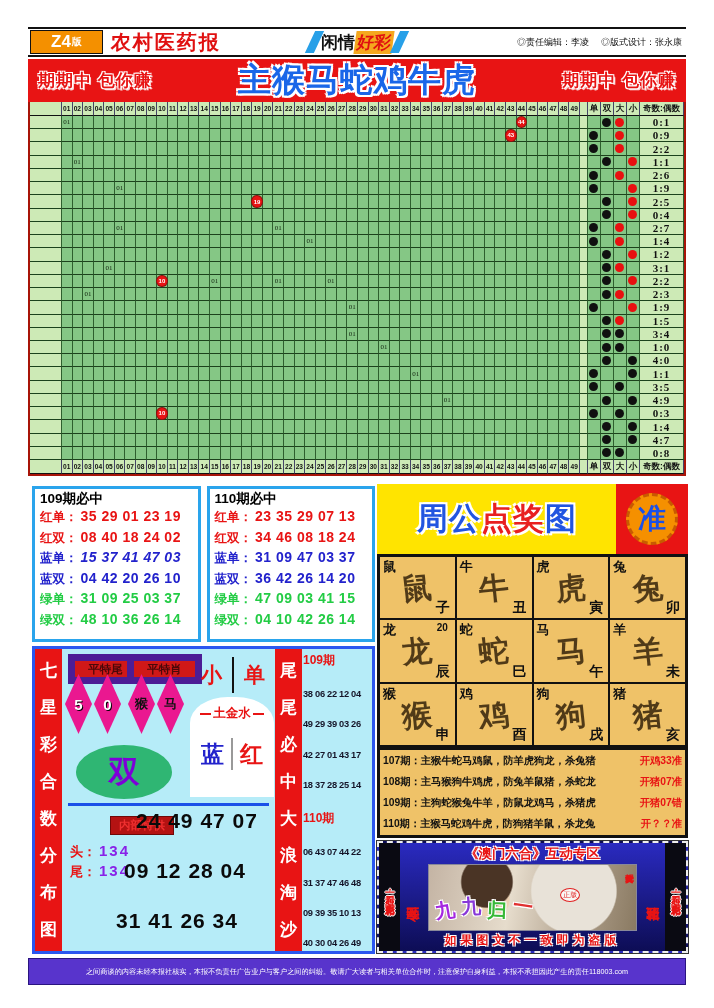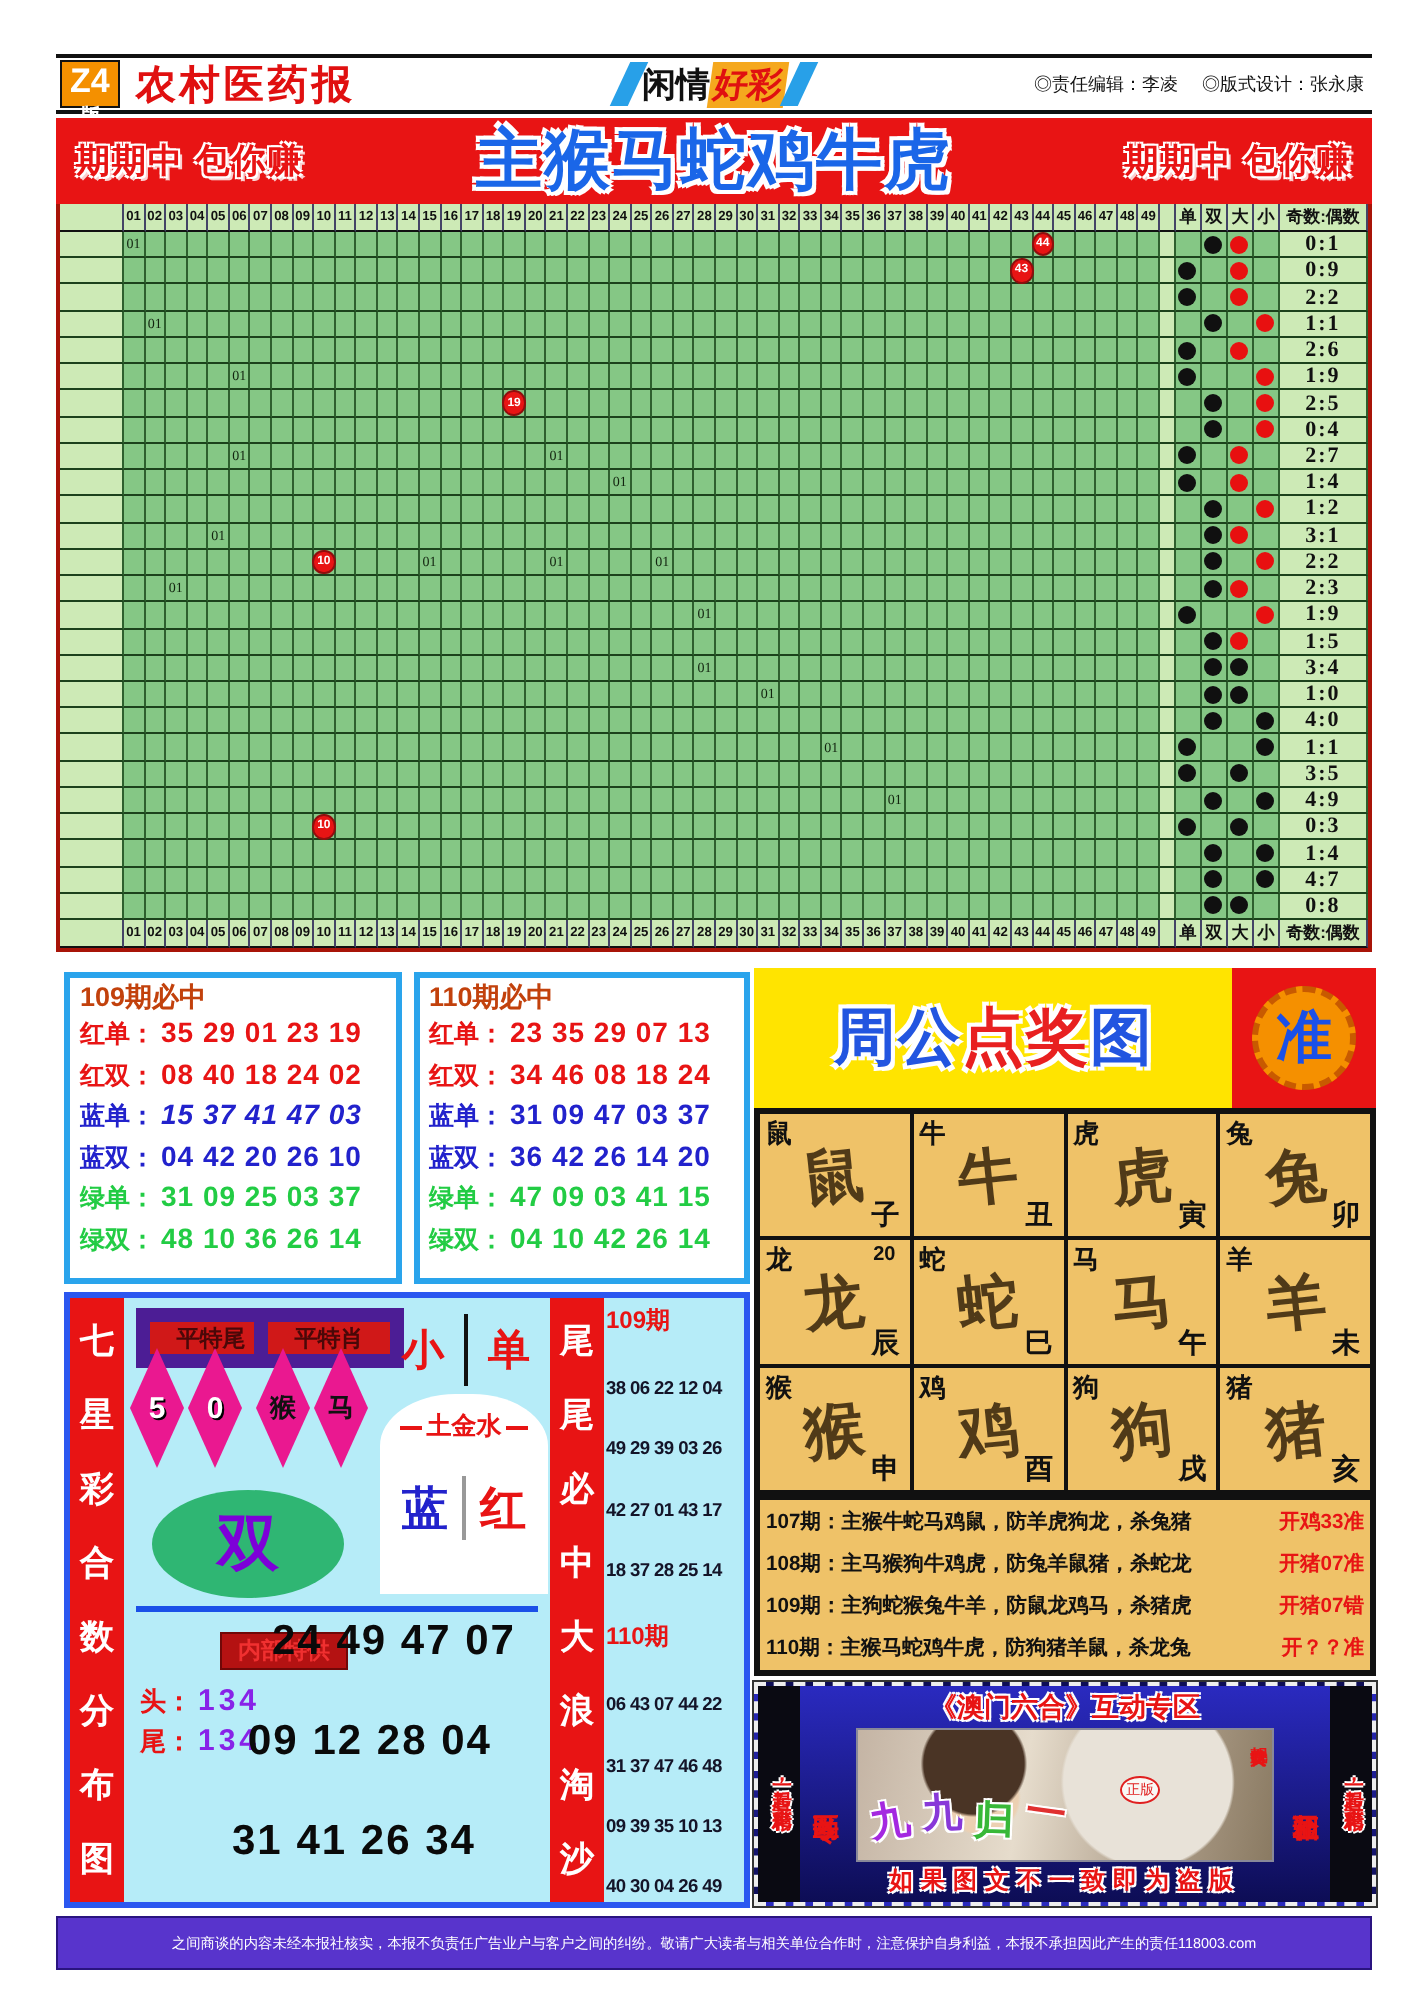--- a/index.html
+++ b/index.html
@@ -6,7 +6,7 @@
   #page{position:relative;width:714px;height:1008px;background:#ffffff;font-family:"Liberation Sans",sans-serif;overflow:hidden;margin:0 auto;}
   
   .masthead{position:absolute;left:28px;top:27px;width:658px;height:30px;border-top:2px solid #111;border-bottom:2px solid #111;display:flex;align-items:center;box-sizing:border-box;}
-  .ed-box{margin-left:2px;background:#f49000;border:1px solid #111;color:#fff;font-weight:bold;font-size:17px;padding:0 4px;height:22px;display:flex;align-items:center;flex-direction:column;}
+  .ed-box{margin-left:2px;background:#f49000;border:1px solid #111;color:#fff;font-weight:bold;font-size:17px;padding:0 20px;height:22px;display:flex;align-items:center;}
   .ed-box .ban{font-size:10px;margin-left:1px;}
   .paper{color:#e01010;font-weight:bold;font-size:20px;font-family:"Liberation Serif",serif;letter-spacing:2px;margin-left:8px;}
   .mast-badge{position:absolute;left:50%;transform:translateX(-50%);display:flex;align-items:center;font-size:17px;font-weight:bold;}

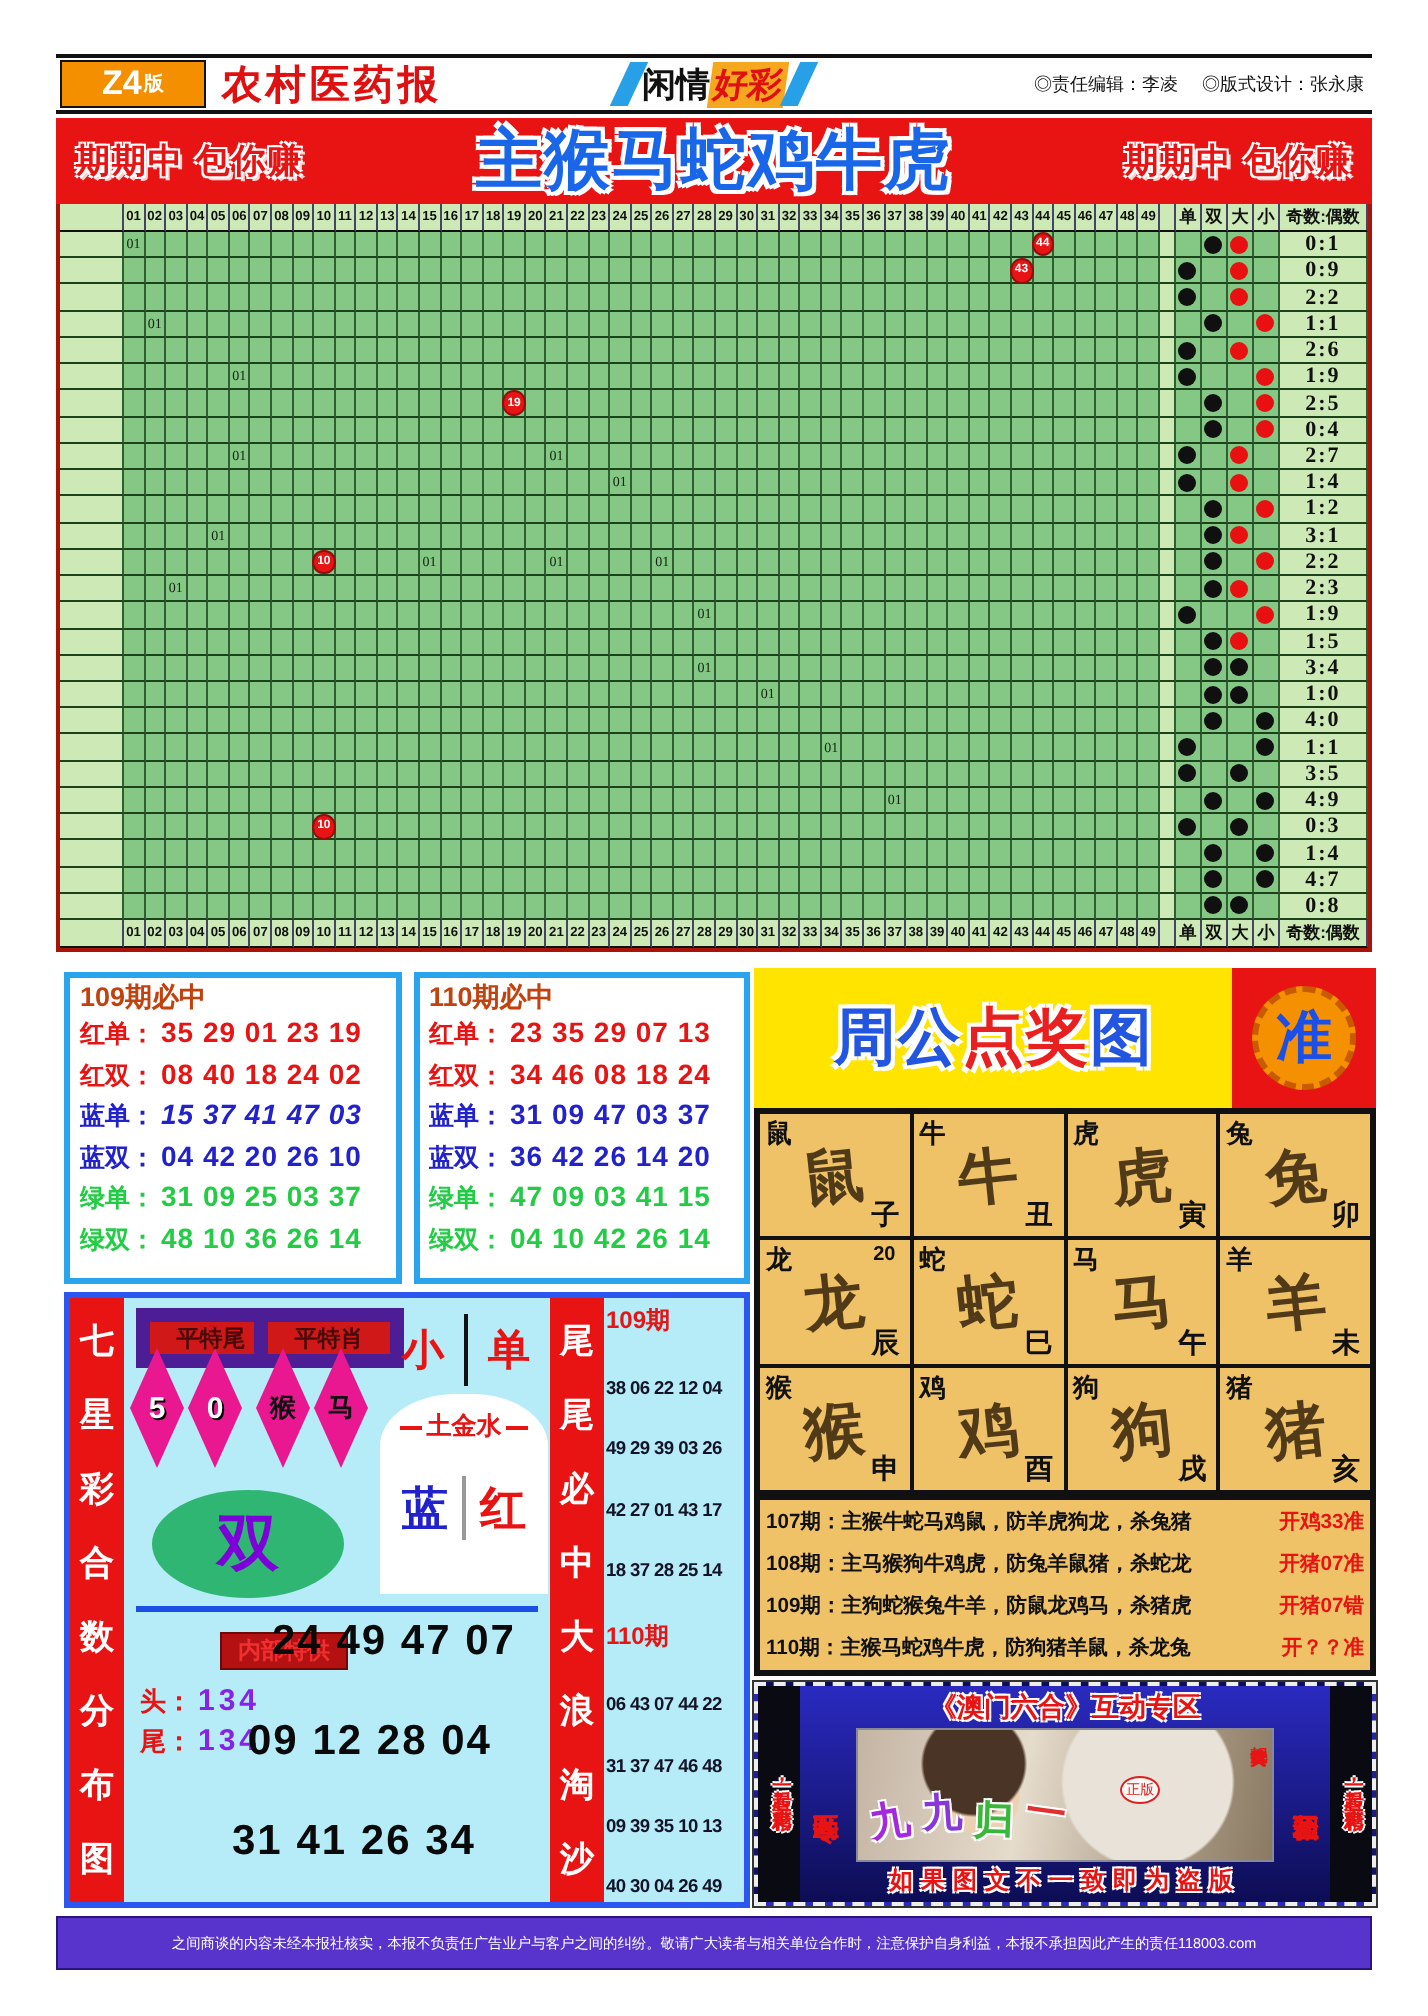--- a/index.html
+++ b/index.html
@@ -35,7 +35,7 @@
   
   .picks{position:absolute;left:32px;top:486px;width:343px;height:156px;display:flex;gap:6px;}
   .pick{flex:1;background:#fff;border:3px solid #2aa4ec;padding:1px 5px;box-sizing:border-box;}
-  .pick-title{font-size:13.5px;font-weight:bold;color:#c2410c;line-height:17px;}
+  .pick-title{font-size:13.5px;font-weight:bold;color:#000000;line-height:17px;}
   .pick-line{display:flex;font-weight:bold;font-size:12.5px;line-height:19.5px;white-space:nowrap;align-items:baseline;}
   .pl-val{margin-left:3px;font-size:14px;letter-spacing:.5px;}
   .c-red{color:#e81414;} .c-blue{color:#2222cc;} .c-green{color:#22cc44;}

